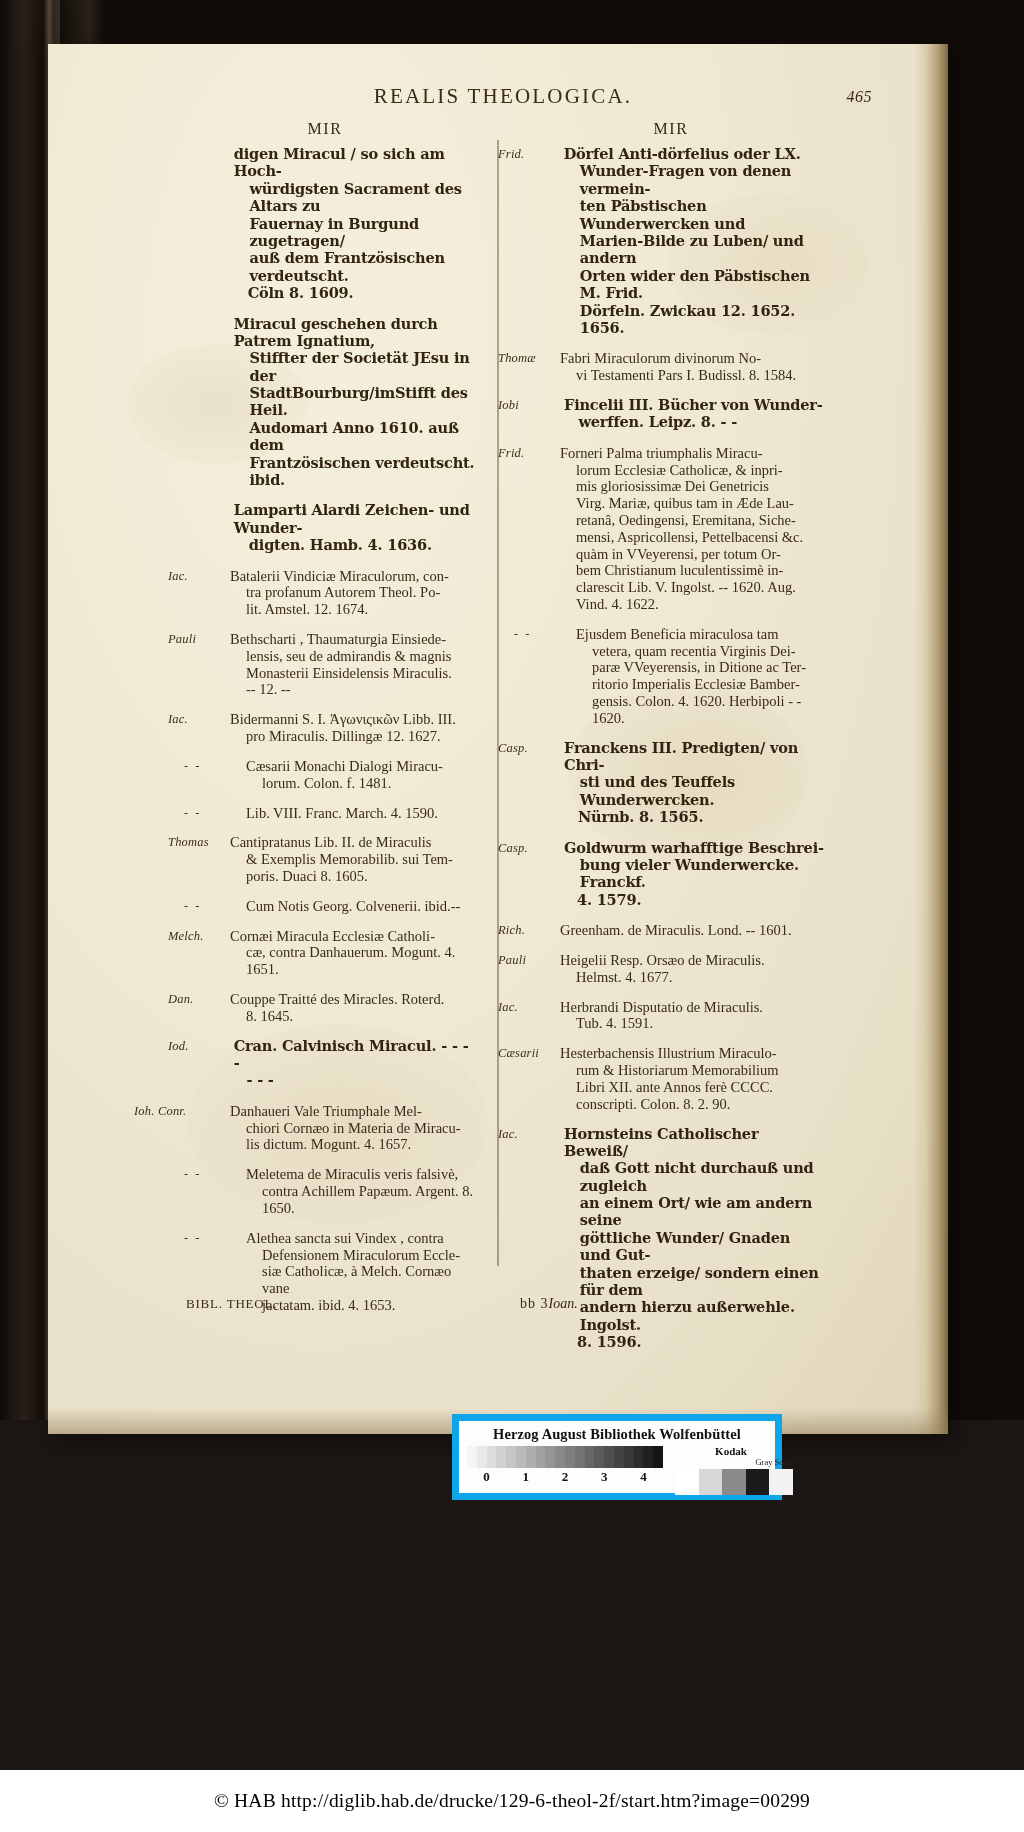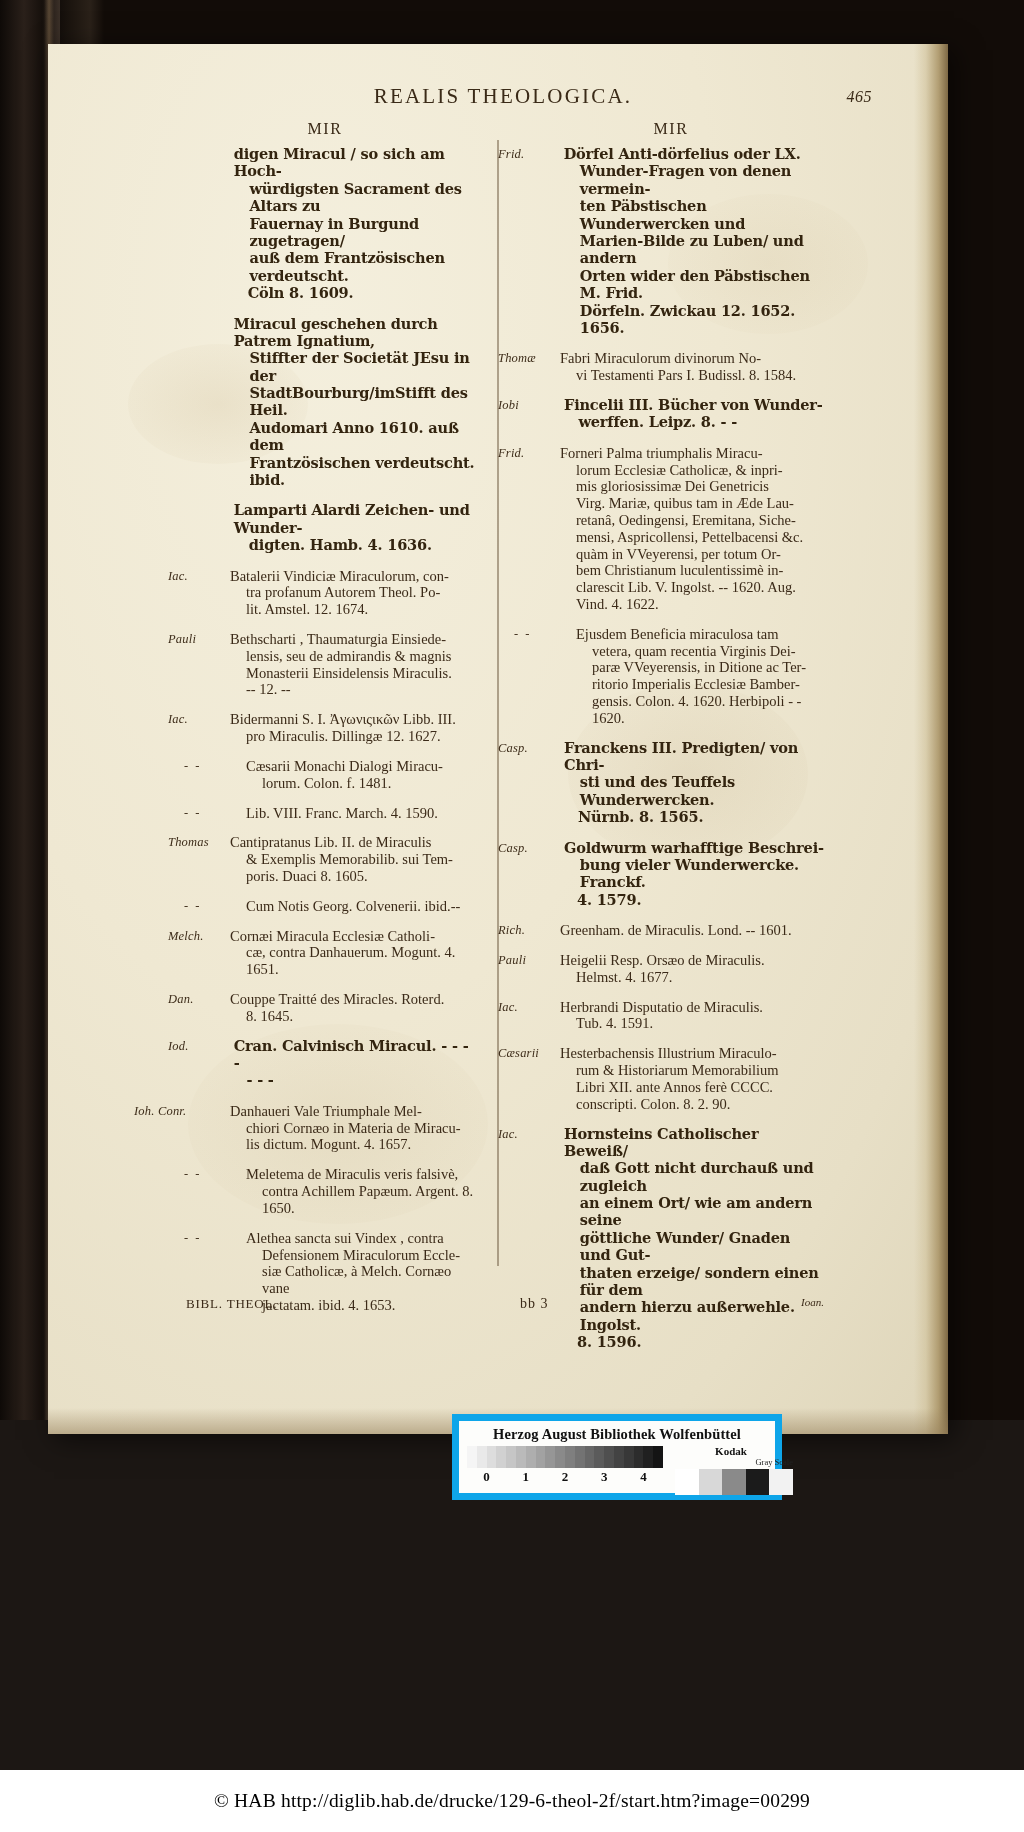--- a/index.html
+++ b/index.html
@@ -227,7 +227,6 @@
     box-sizing: border-box;
     padding-left: 22px;
     display: flex;
-    justify-content: space-between;
     padding-right: 4px;
   }
   #signature-mark { font-size: 14px; letter-spacing: 1px; }

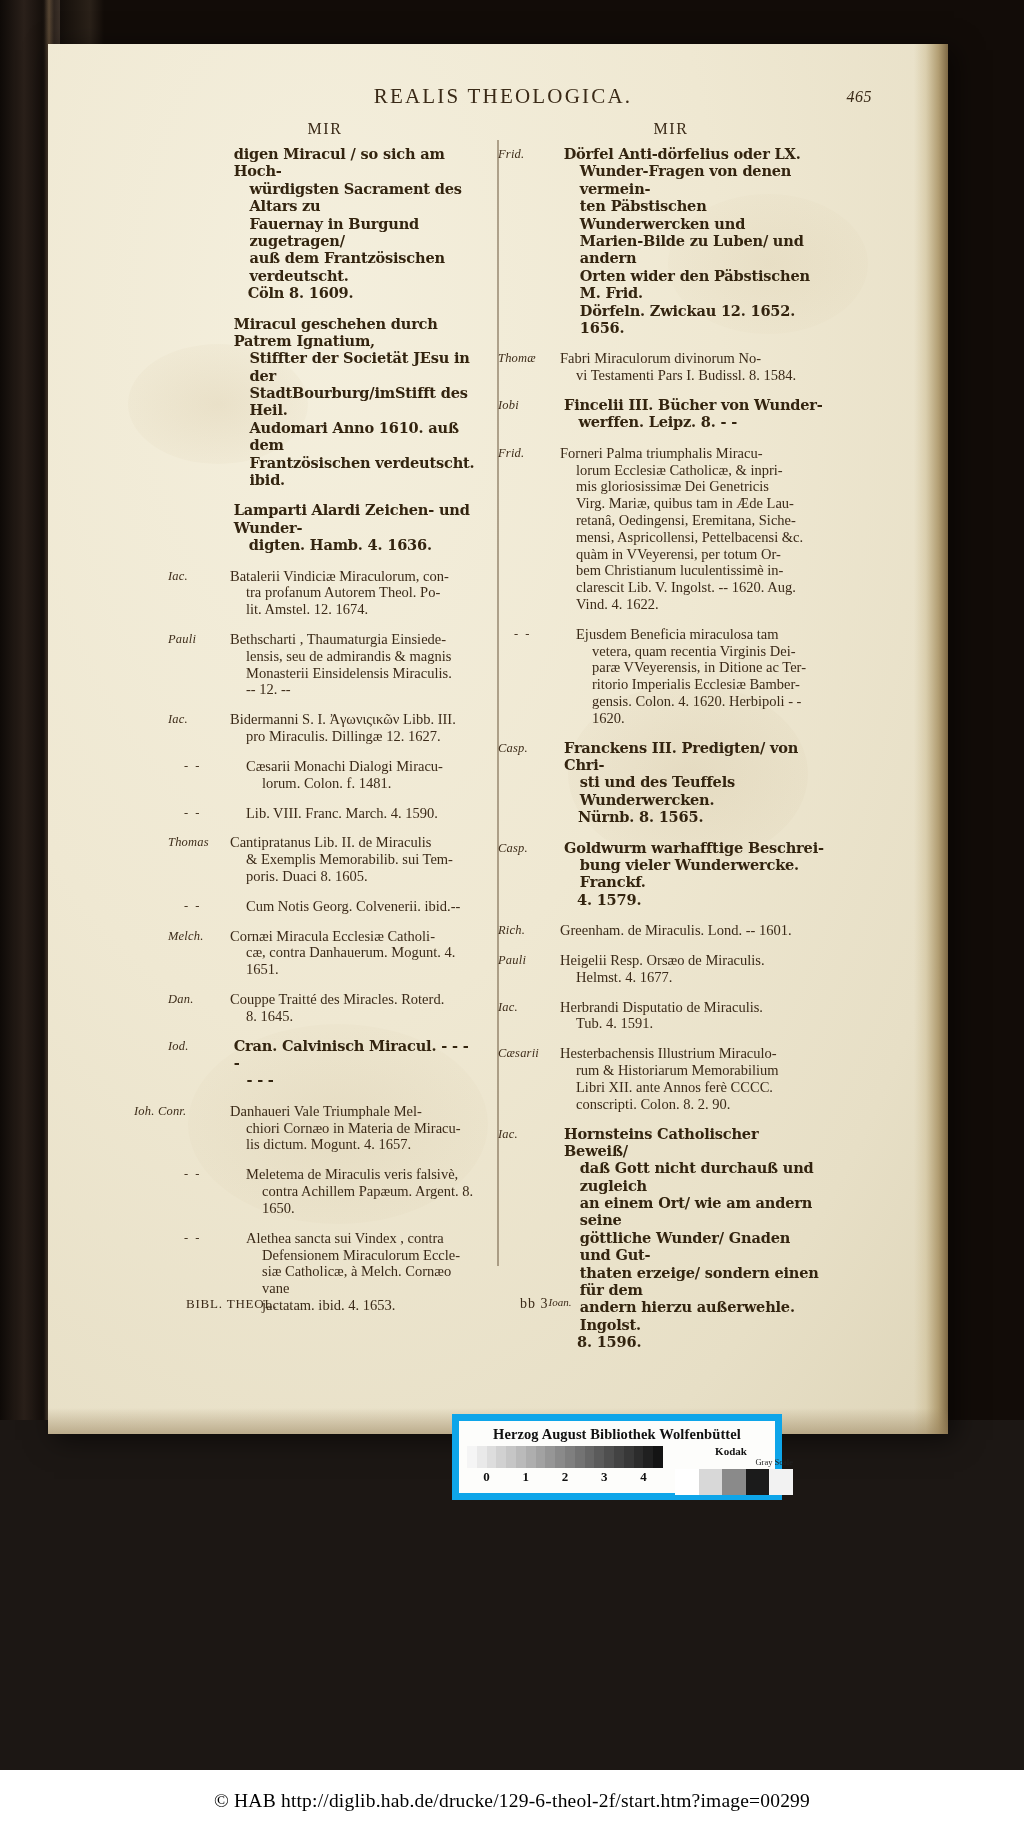--- a/index.html
+++ b/index.html
@@ -230,7 +230,7 @@
     padding-right: 4px;
   }
   #signature-mark { font-size: 14px; letter-spacing: 1px; }
-  #catchword { font-size: 11px; font-style: italic; }
+  #catchword { font-size: 14px; font-style: italic; }
 
   
   #target-card {

